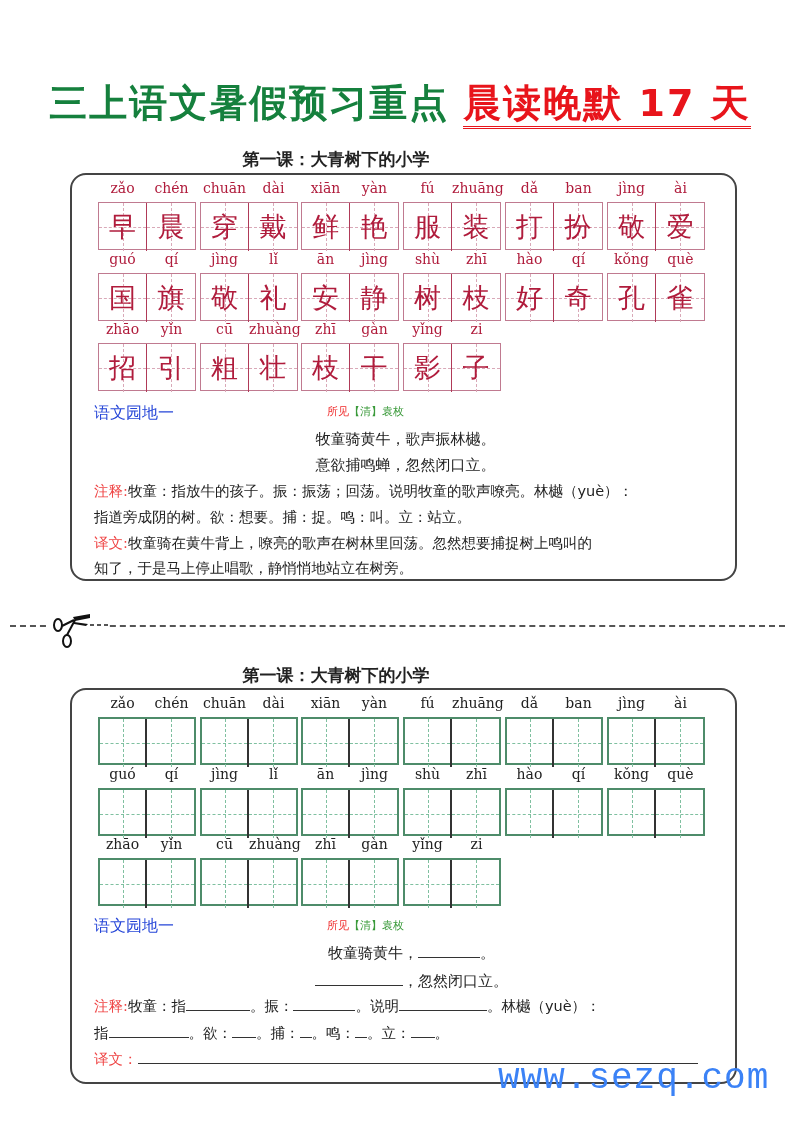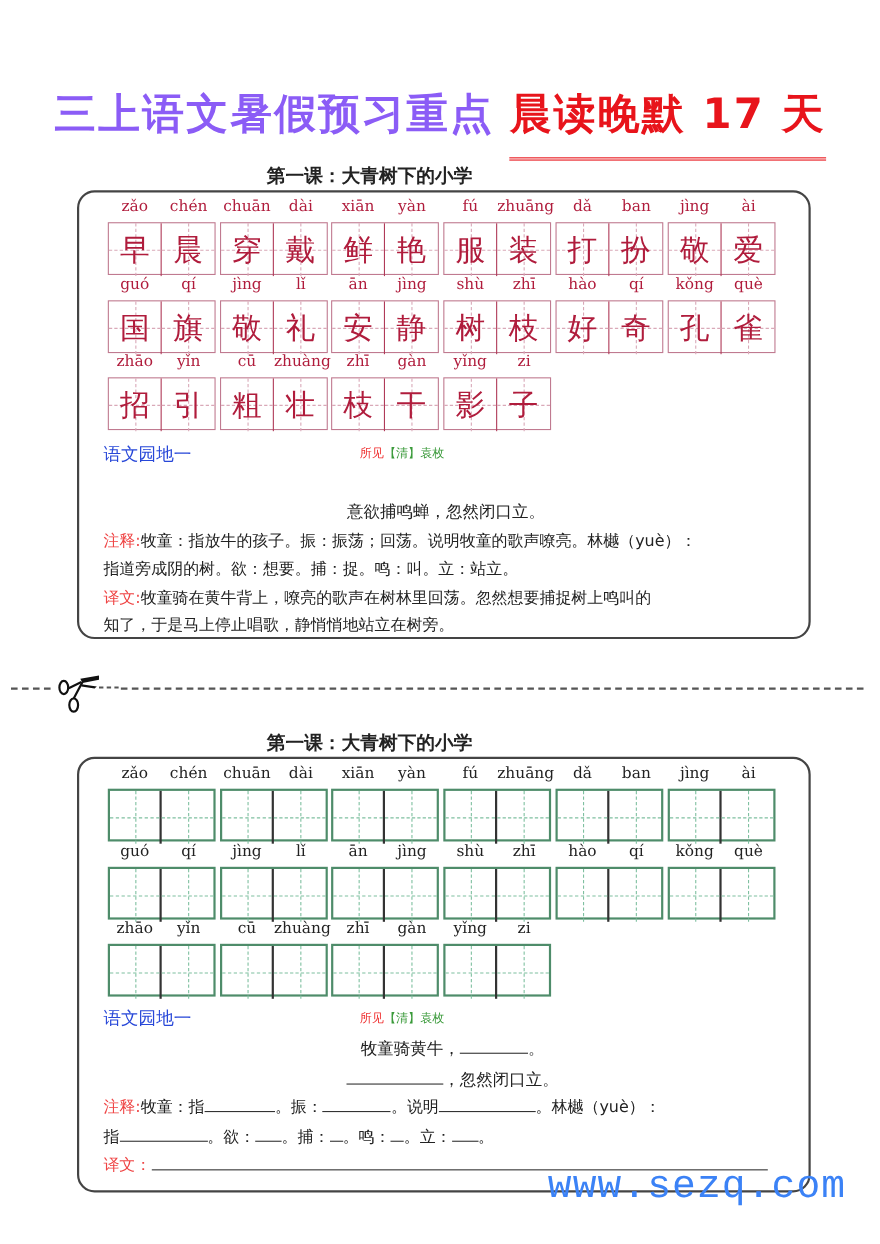--- a/index.html
+++ b/index.html
@@ -12,7 +12,7 @@
     font-family: "DejaVu Sans", sans-serif; font-weight: bold; font-size: 38px; letter-spacing: 2px;
     white-space: nowrap;
   }
-  .title .black { color: #8b5cf6; }
+  .title .black { color: #15803d; }
   .title .red { color: #e8141b; border-bottom: 3px double #e8141b; padding-bottom: 18px; margin-left: 14px; }
   .lesson-title {
     position: absolute; left: 0; width: 672px; text-align: center;

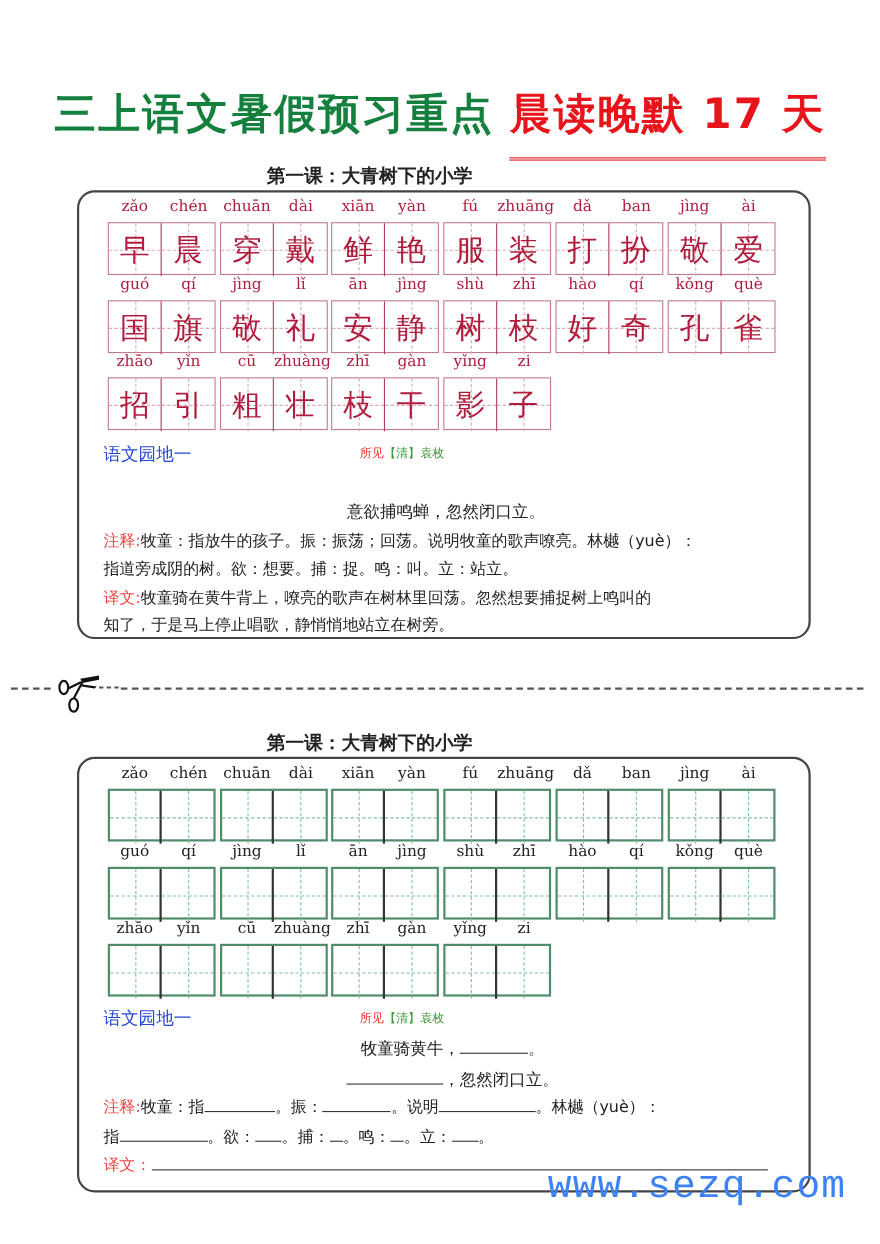--- a/index.html
+++ b/index.html
@@ -13,7 +13,7 @@
     white-space: nowrap;
   }
   .title .black { color: #15803d; }
-  .title .red { color: #e8141b; border-bottom: 3px double #e8141b; padding-bottom: 18px; margin-left: 14px; }
+  .title .red { color: #e8141b; border-bottom: 3px double #e8141b; padding-bottom: 1px; margin-left: 14px; }
   .lesson-title {
     position: absolute; left: 0; width: 672px; text-align: center;
     font-family: "DejaVu Sans", sans-serif; font-weight: bold; font-size: 17px; color: #222;

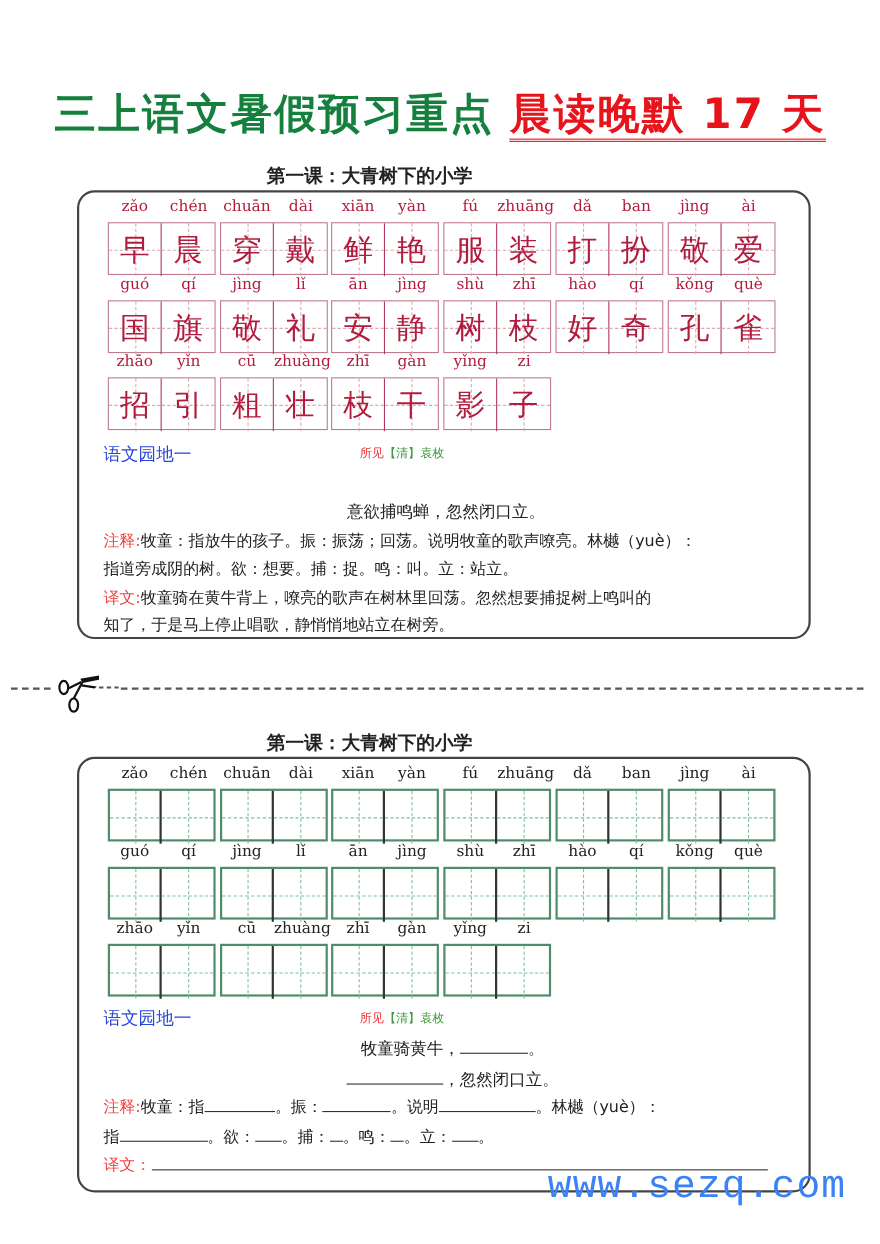--- a/index.html
+++ b/index.html
@@ -288,6 +288,7 @@
   <div class="poem-src" style="top:229px;">
     <span class="red">所见</span><span class="green">【清】</span><span class="green">袁枚</span>
   </div>
+  <div class="poem-line" style="top:255px;">牧童骑黄牛，歌声振林樾。</div>
   <div class="poem-line" style="top:281px;">意欲捕鸣蝉，忽然闭口立。</div>
 
   <div class="note" style="top:307px;">

